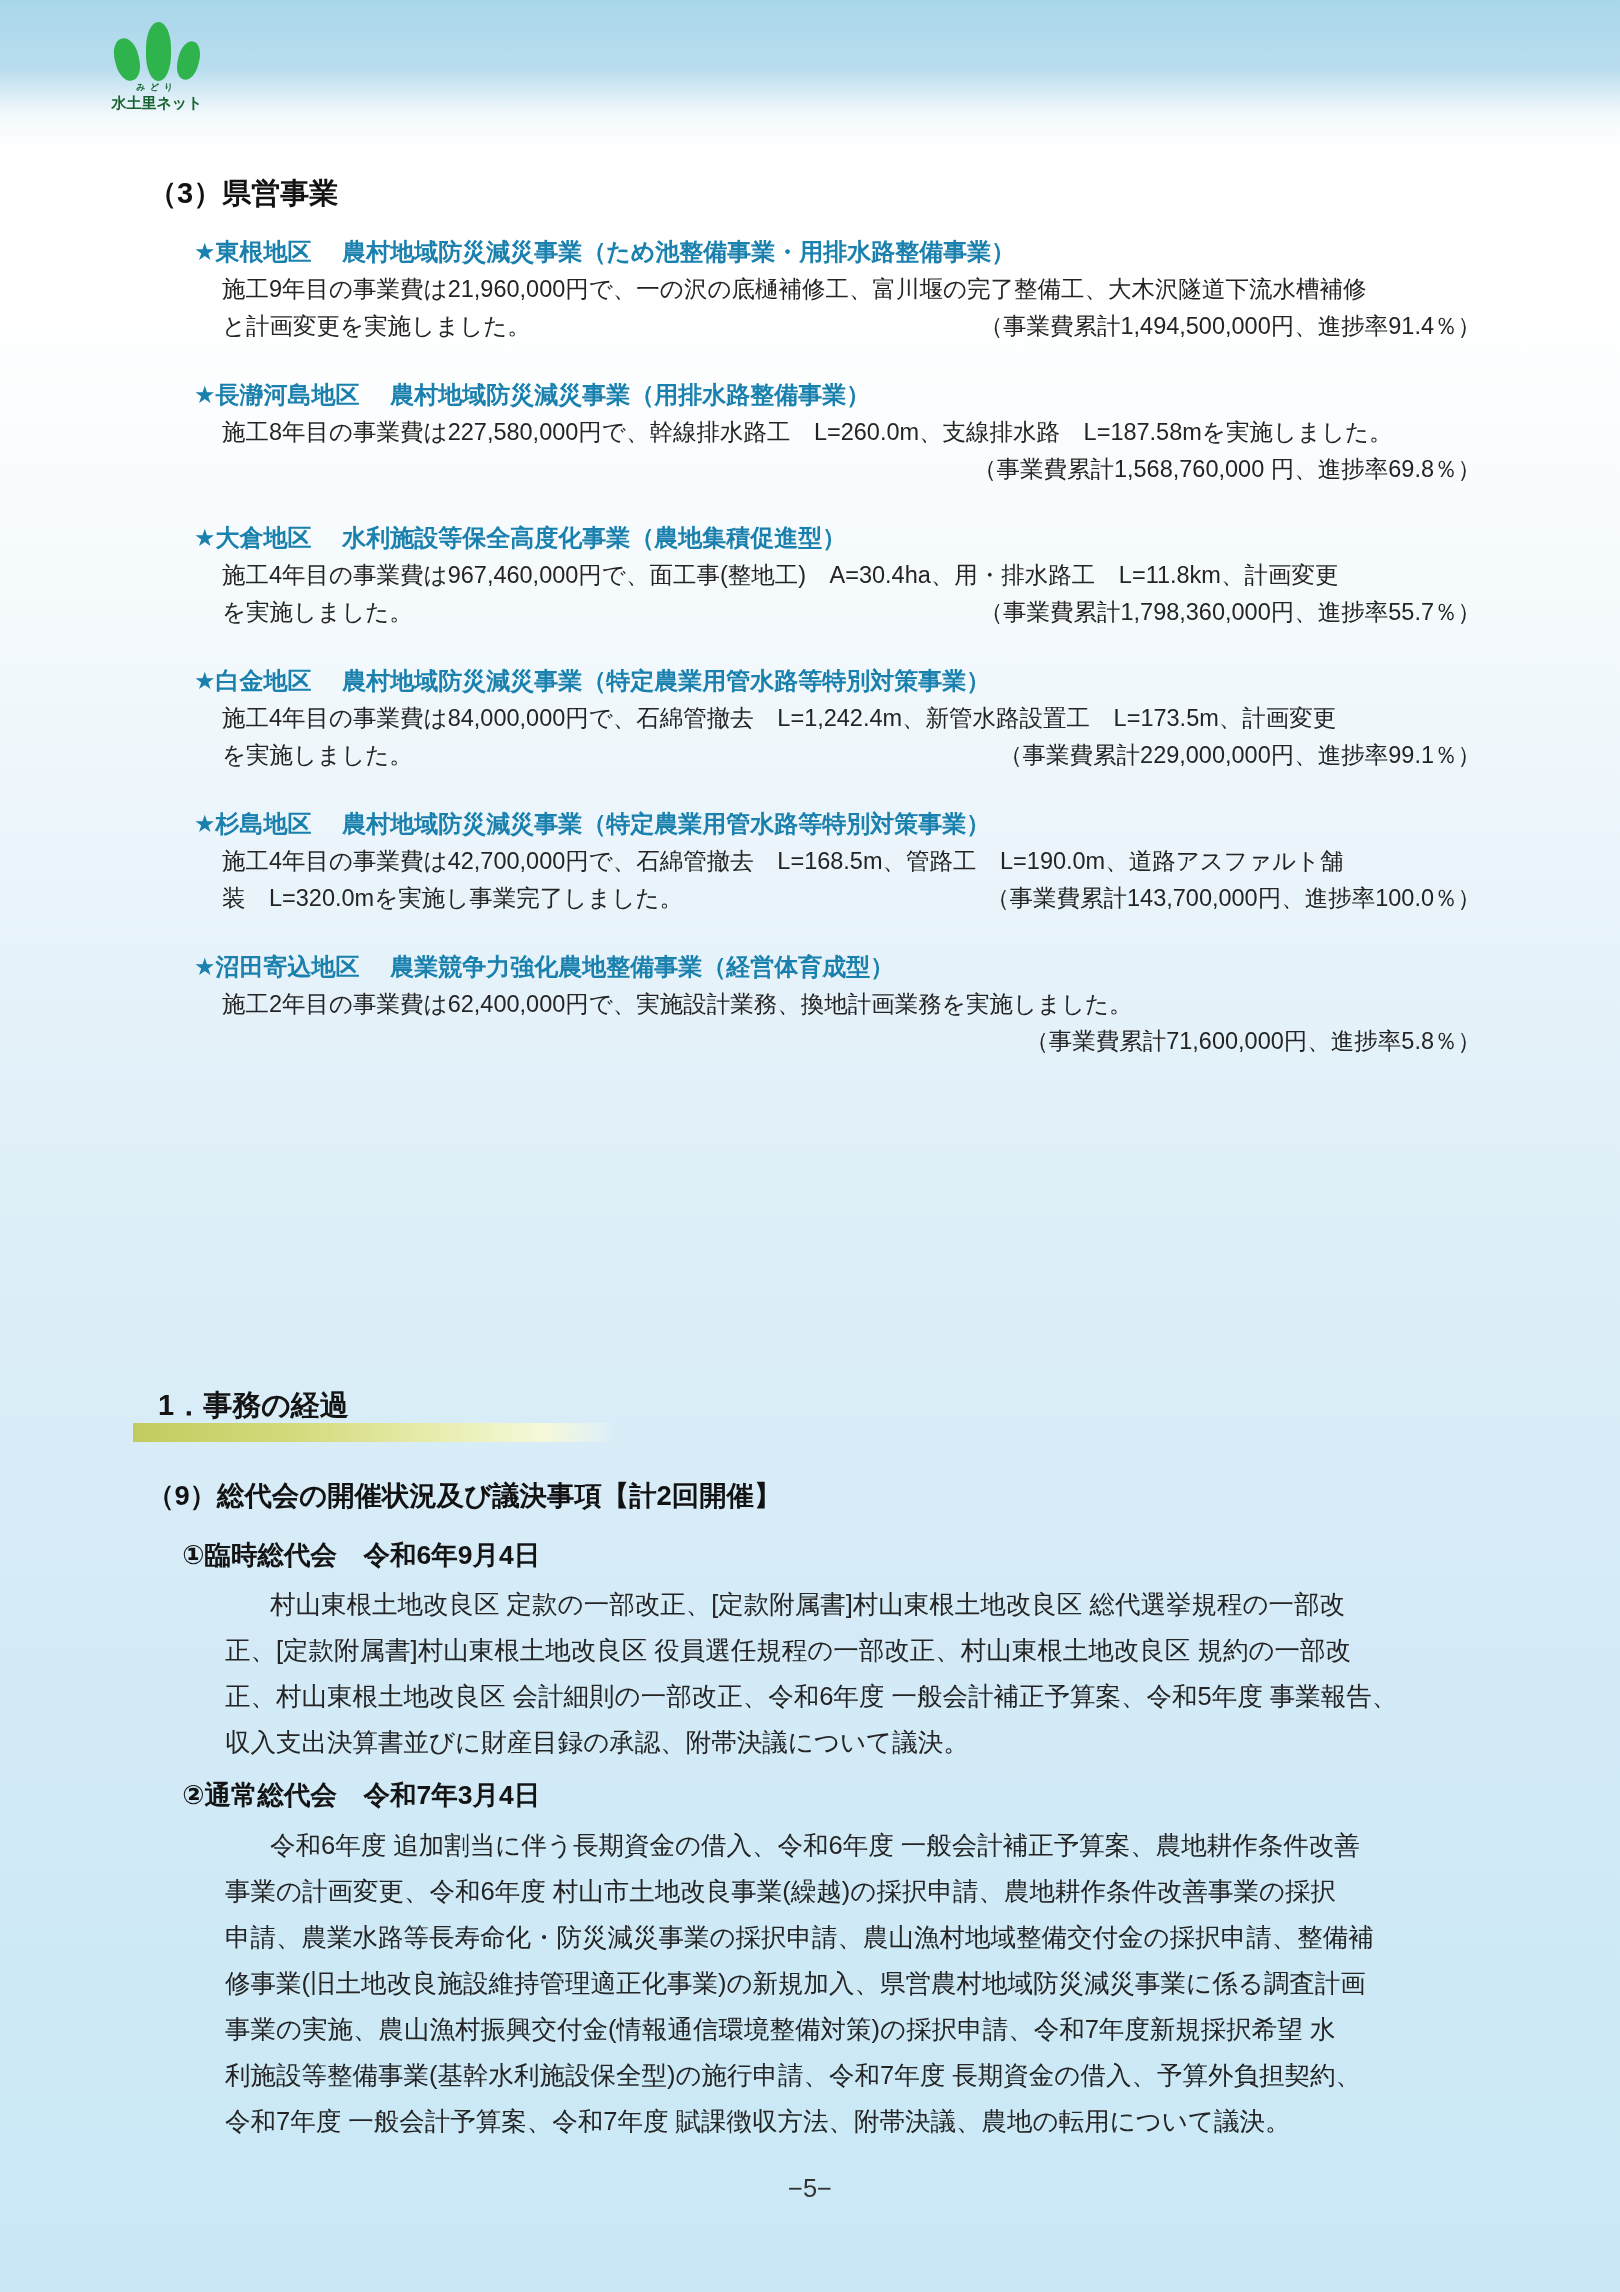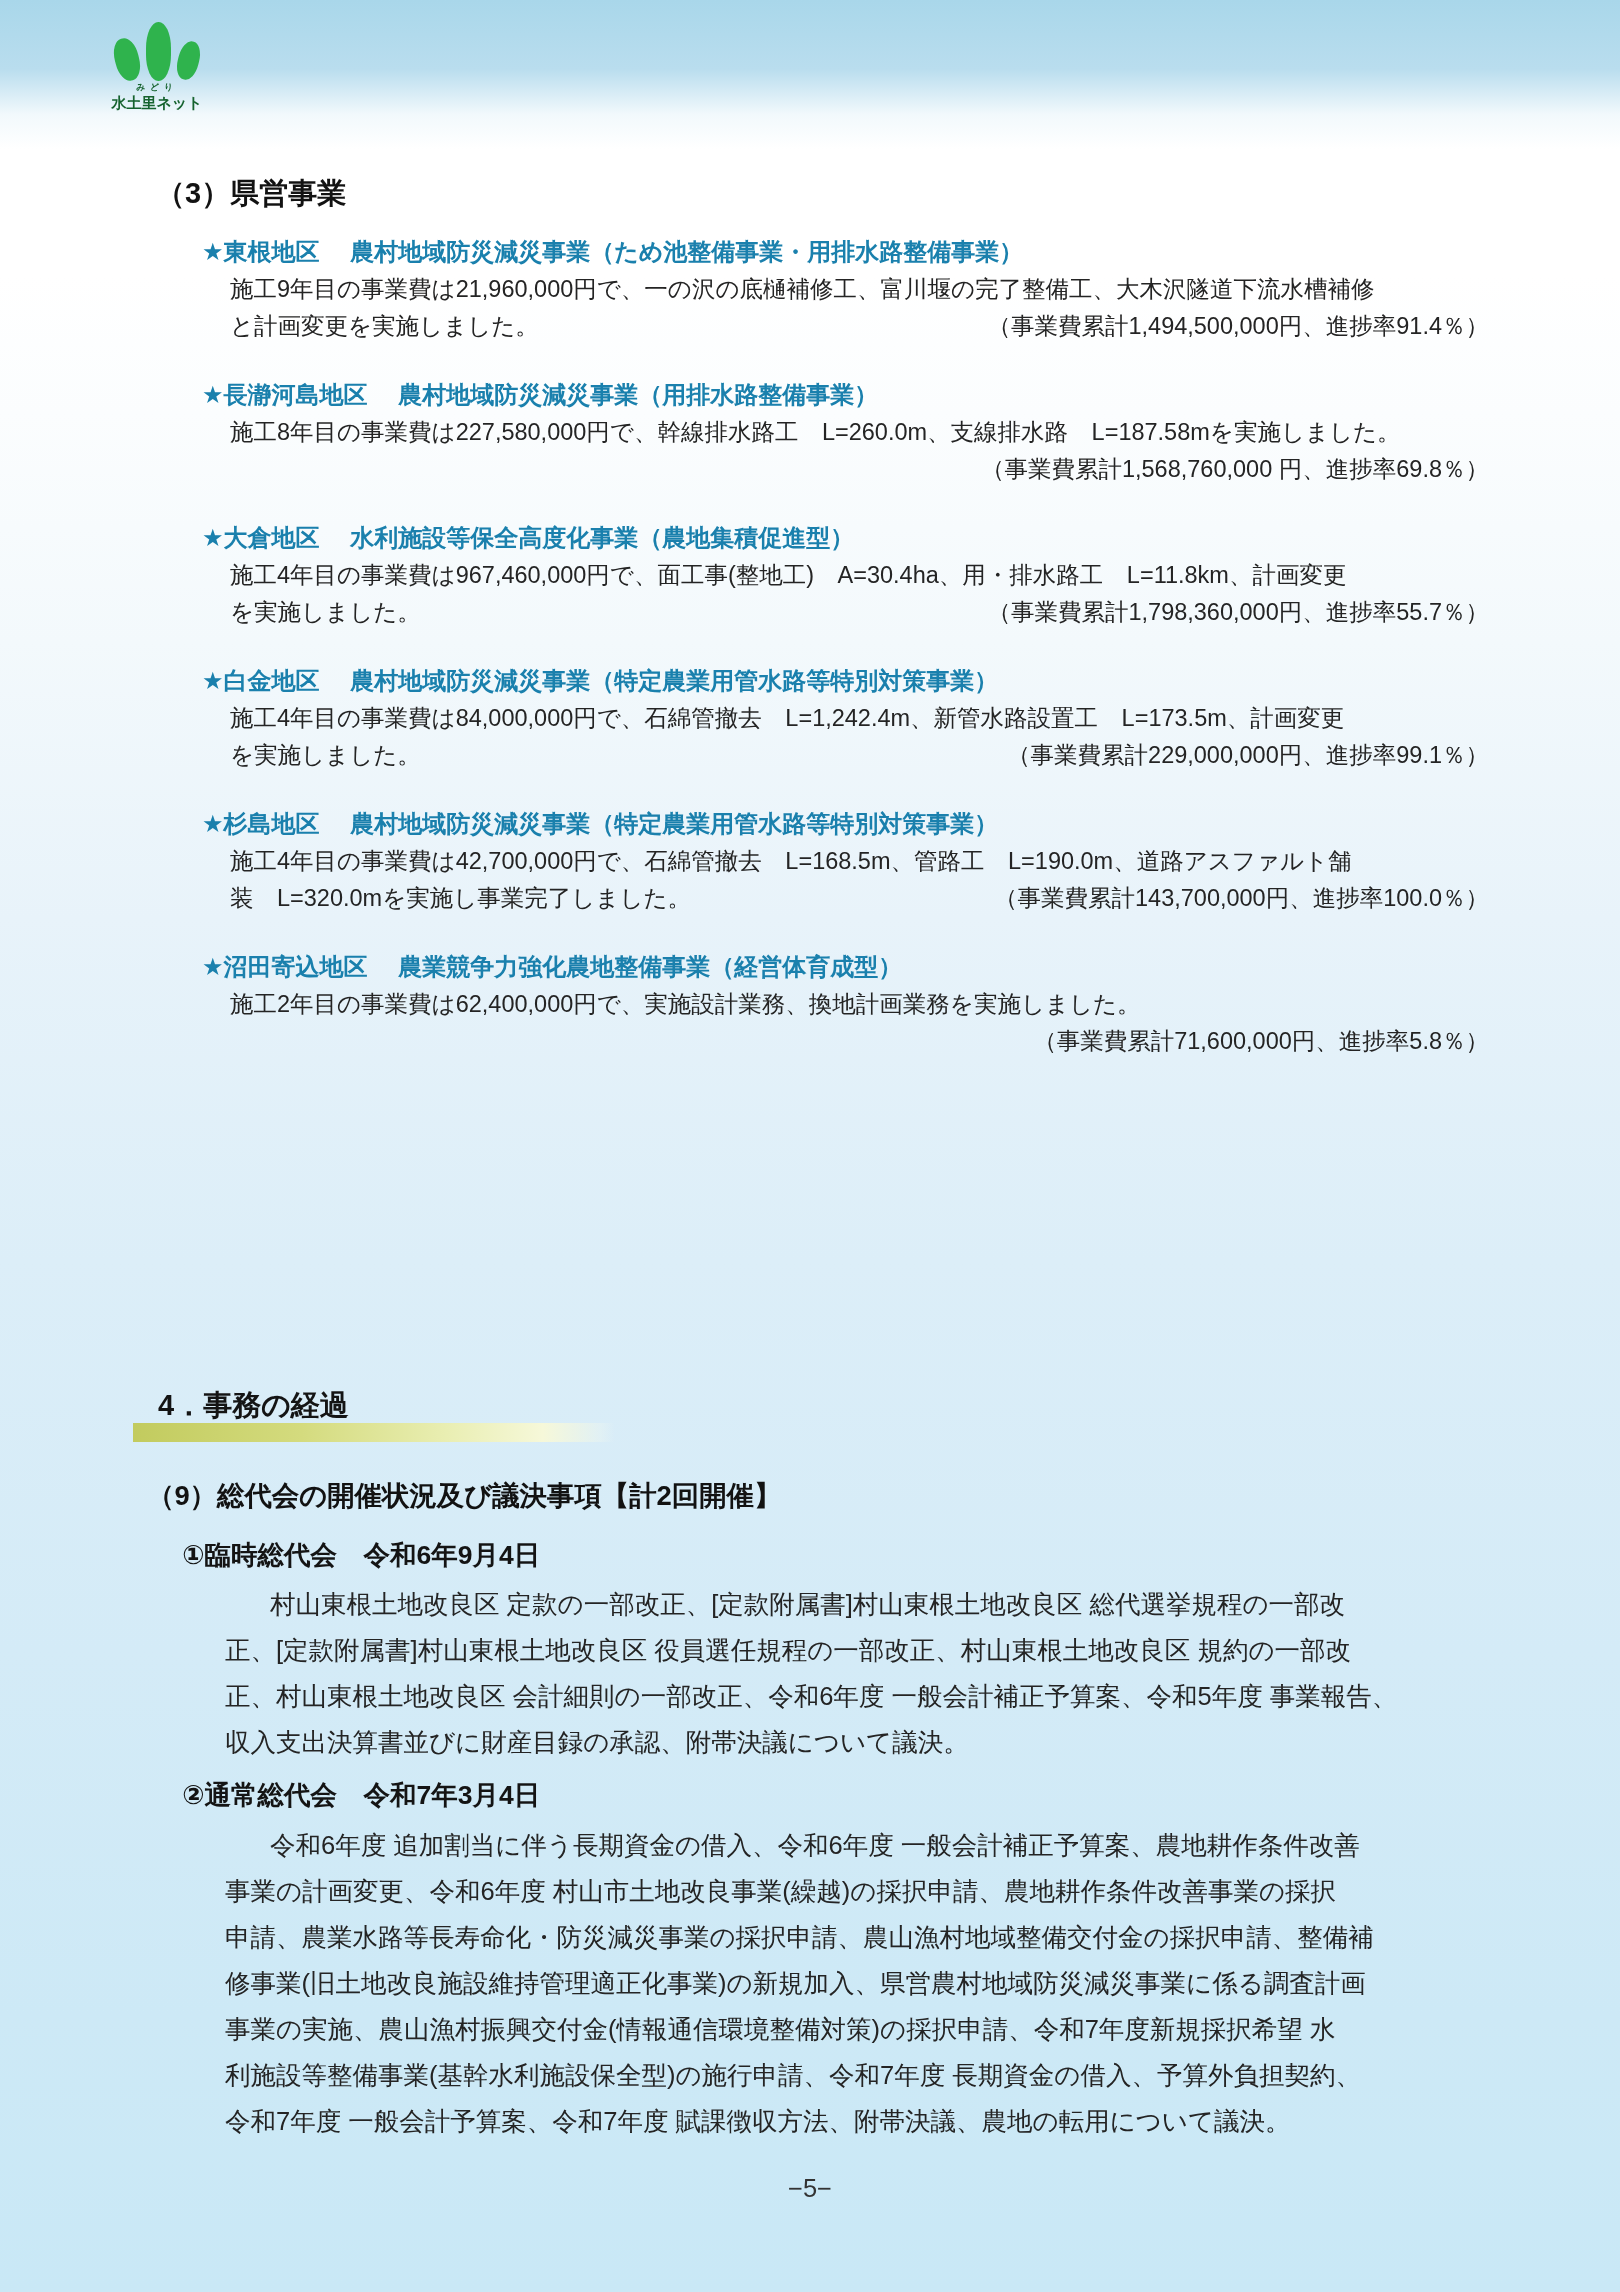--- a/index.html
+++ b/index.html
@@ -28,7 +28,7 @@
   .logo-text { text-align: center; font-size: 15px; font-weight: bold; color: #15622e; }
 
   
-  .sec-kenei { position: absolute; left: 156px; top: 173px; width: 1335px; }
+  .sec-kenei { position: absolute; left: 148px; top: 173px; width: 1335px; }
   .sec-title { font-size: 29px; font-weight: bold; color: #121212; margin: 0 0 17.6px 0; line-height: 41px; }
   .project { margin-bottom: 30px; }
   .project-heading {

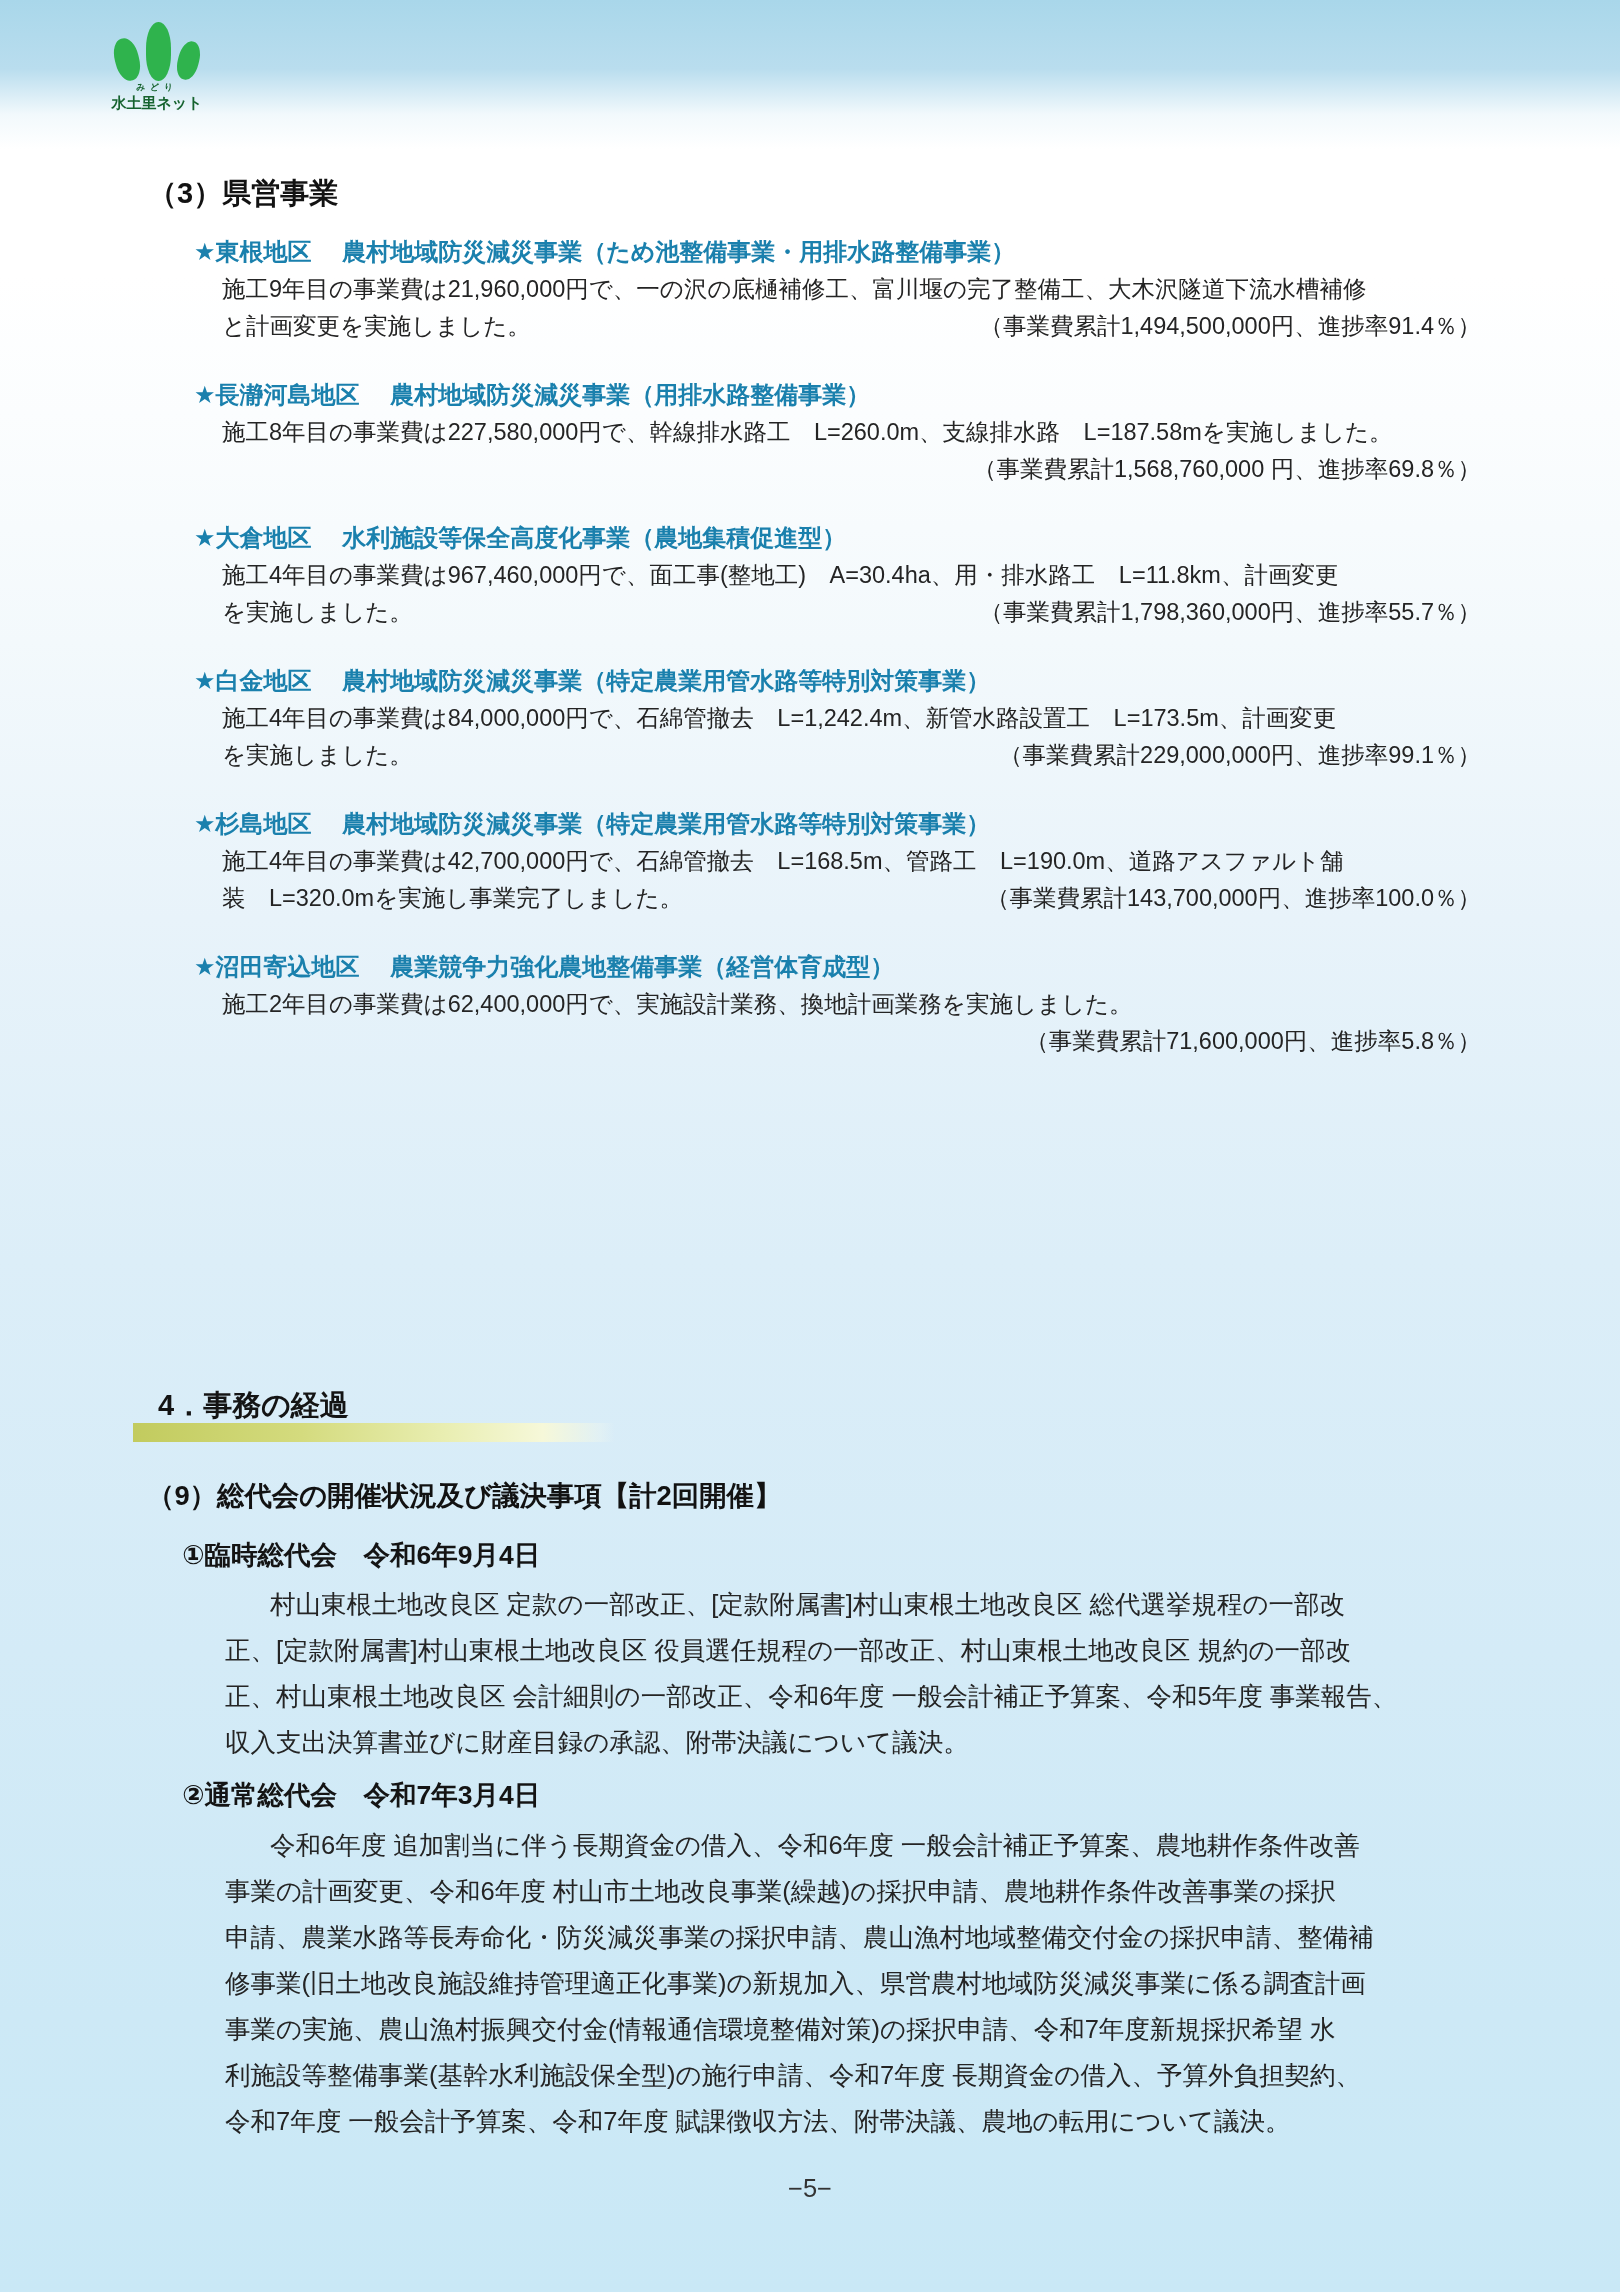--- a/index.html
+++ b/index.html
@@ -153,7 +153,7 @@
   </div>
 
   <div class="jimu-bar"></div>
-  <div class="jimu-title">4．事務の経過</div>
+  <div class="jimu-title">1．事務の経過</div>
 
   <div class="sec-soukai">
     <div class="soukai-title">（9）総代会の開催状況及び議決事項【計2回開催】</div>

